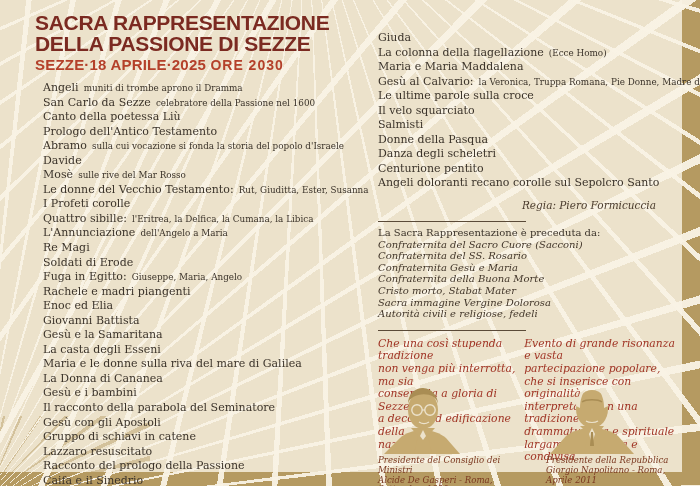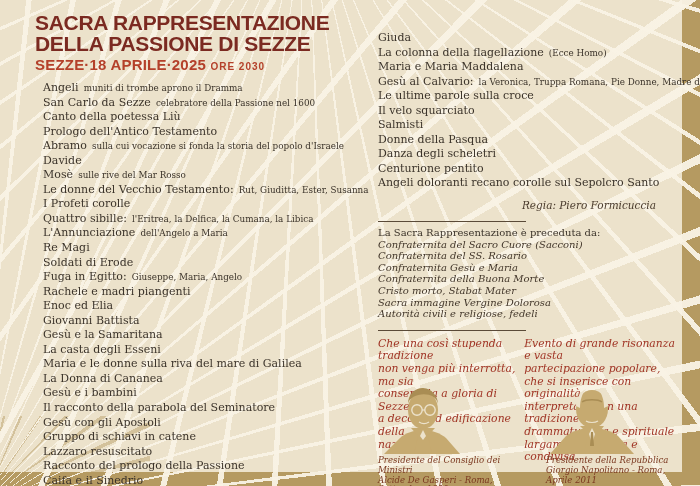--- a/index.html
+++ b/index.html
@@ -54,7 +54,7 @@
     margin-top:2px;font-family:"Liberation Sans", sans-serif;
     font-weight:bold;color:#b4402a;font-size:15px;letter-spacing:0.2px;
   }
-  .subtitle .time{font-size:10px;letter-spacing:1px;}
+  .subtitle .time{font-size:14px;letter-spacing:1px;}
 
   
   .prog{list-style:none;margin:0;padding:0;}

